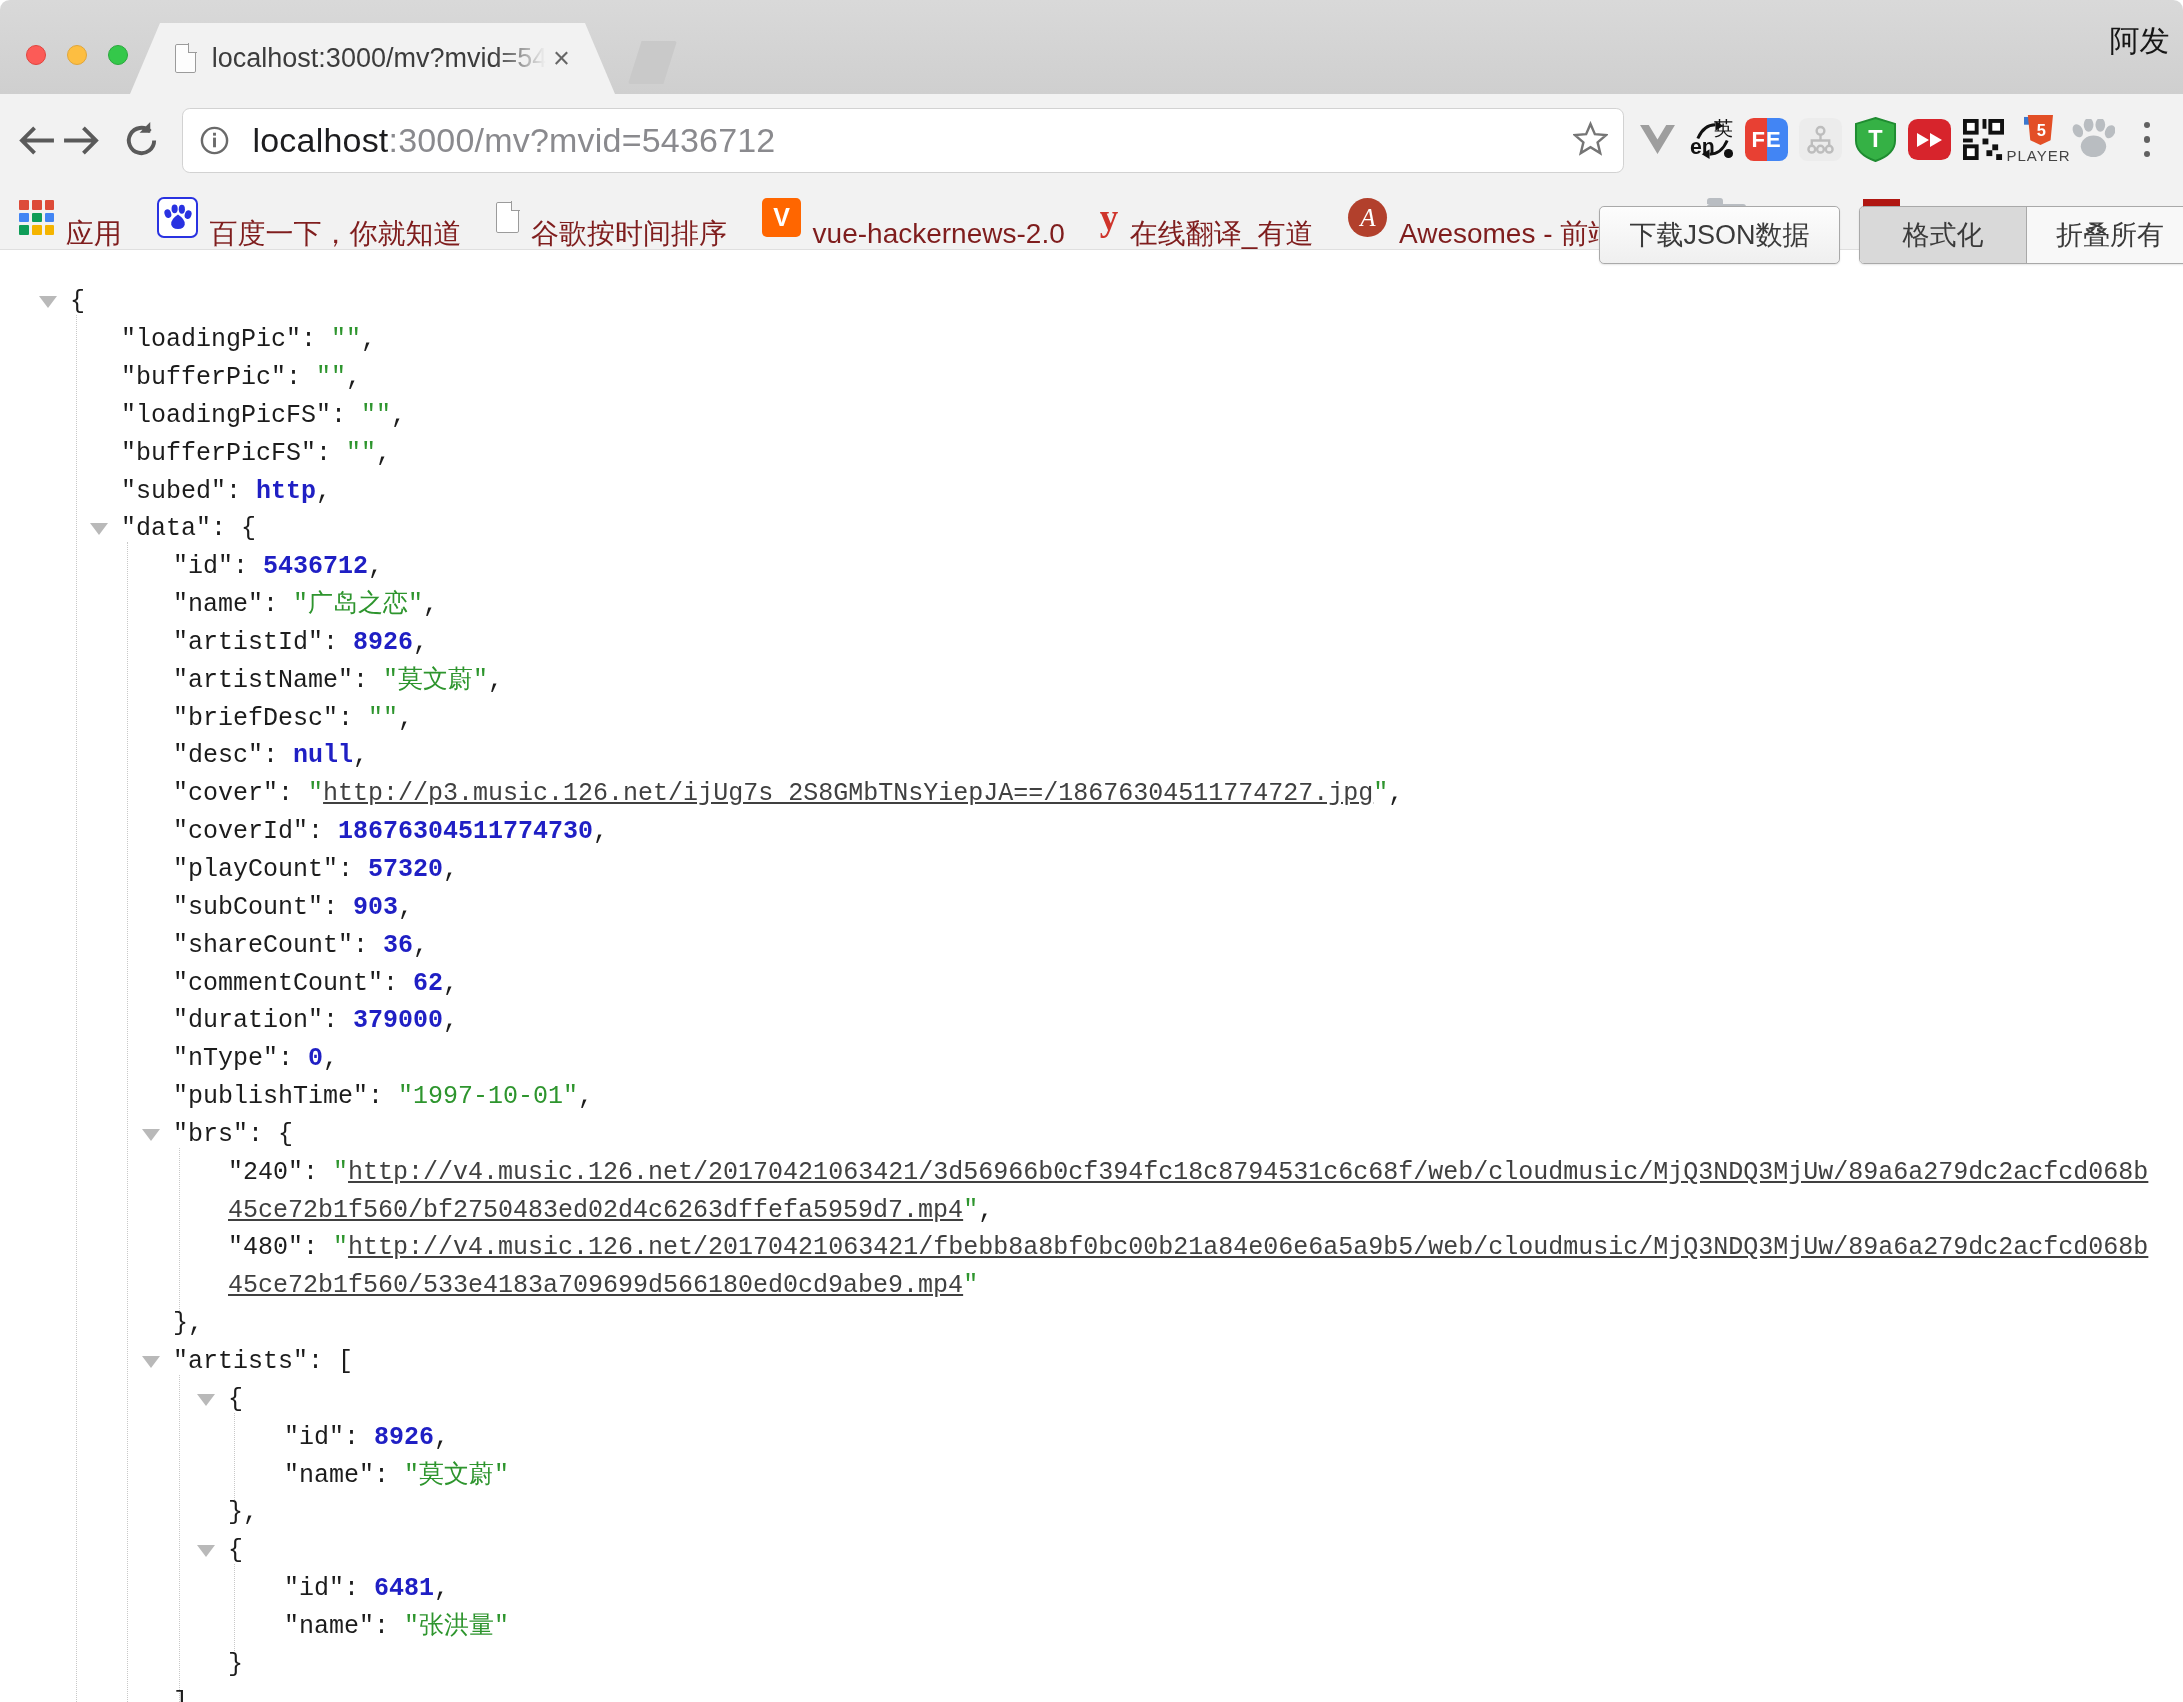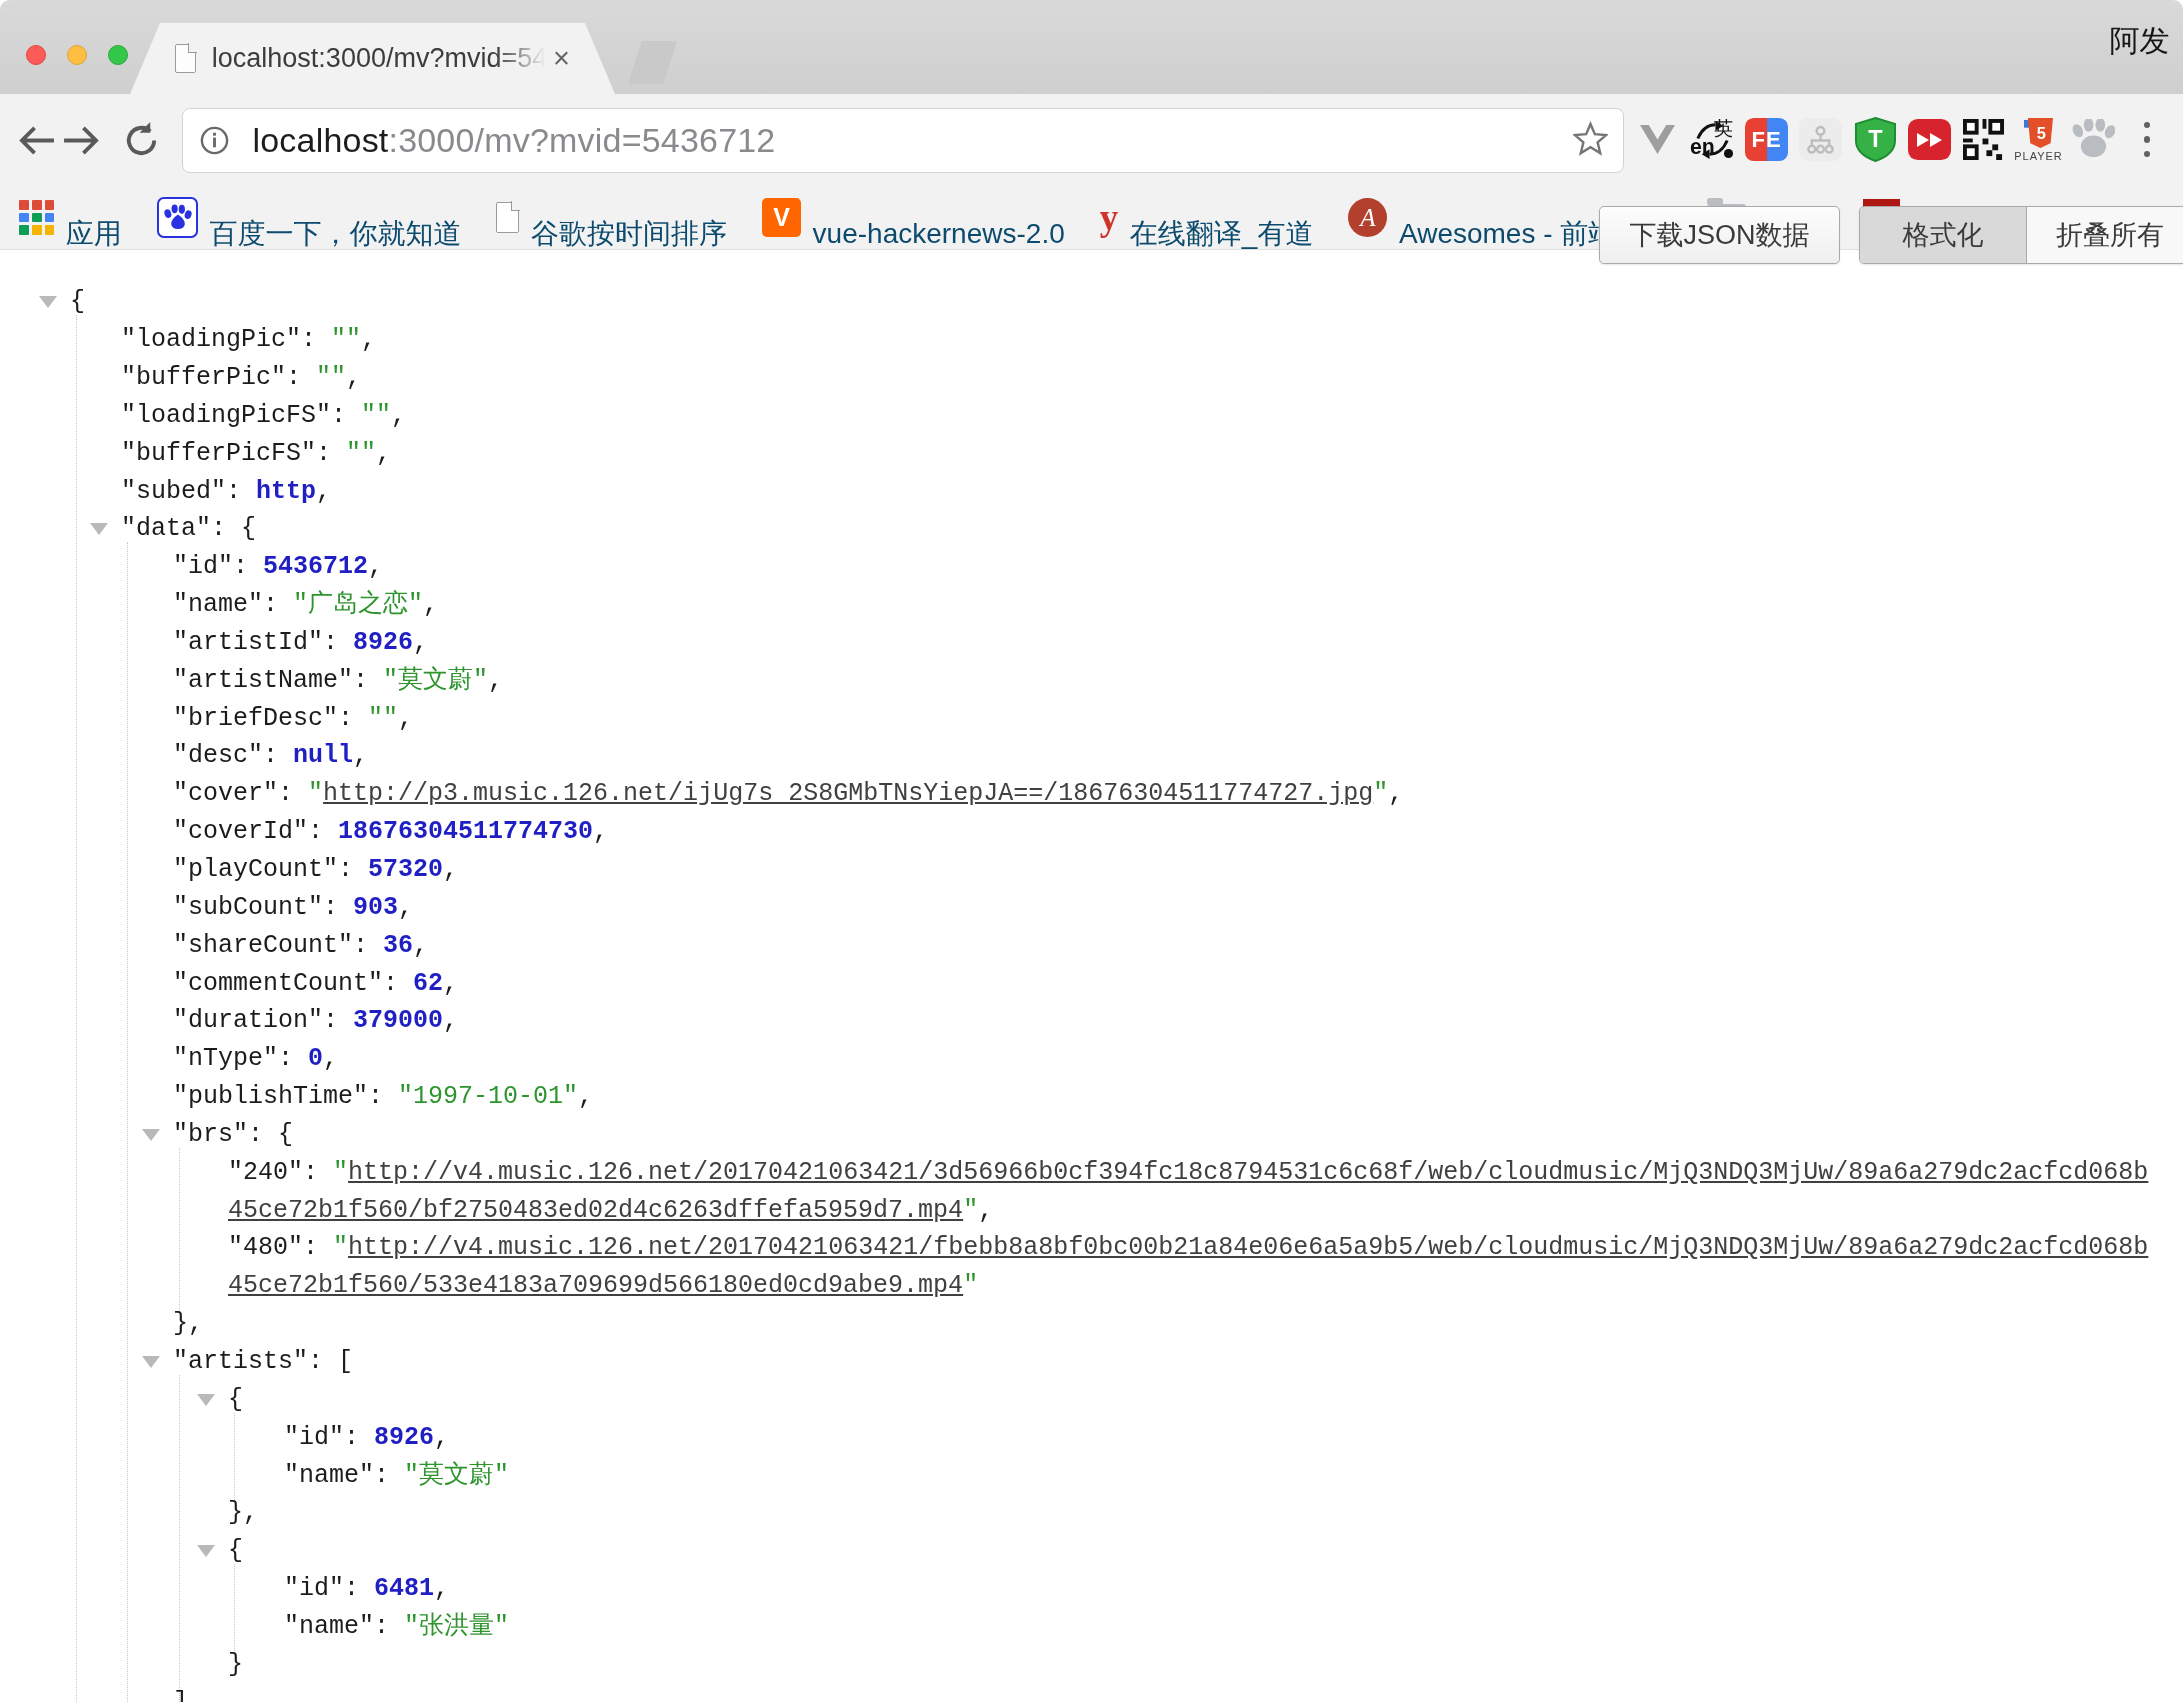--- a/index.html
+++ b/index.html
@@ -48,7 +48,7 @@
   .tr-zh { position:absolute; right:1.9px; top:-1.9px; font-size:19.4px; color:#111; }
   .tr-dot { position:absolute; right:1.9px; bottom:3.9px; width:8.7px; height:8.7px; border-radius:50%; background:#111; }
   .html5-ic { display:flex; flex-direction:column; align-items:center; }
-  .html5-ic .plbl { font-size:11px; color:#444; letter-spacing:1px; margin-top:1px; }
+  .html5-ic .plbl { font-size:15px; color:#444; letter-spacing:1px; margin-top:1px; }
   .menu-dots { display:flex; flex-direction:column; gap:7.8px; align-items:center; }
   .menu-dots i { width:6.8px; height:6.8px; border-radius:50%; background:#616161; }
 

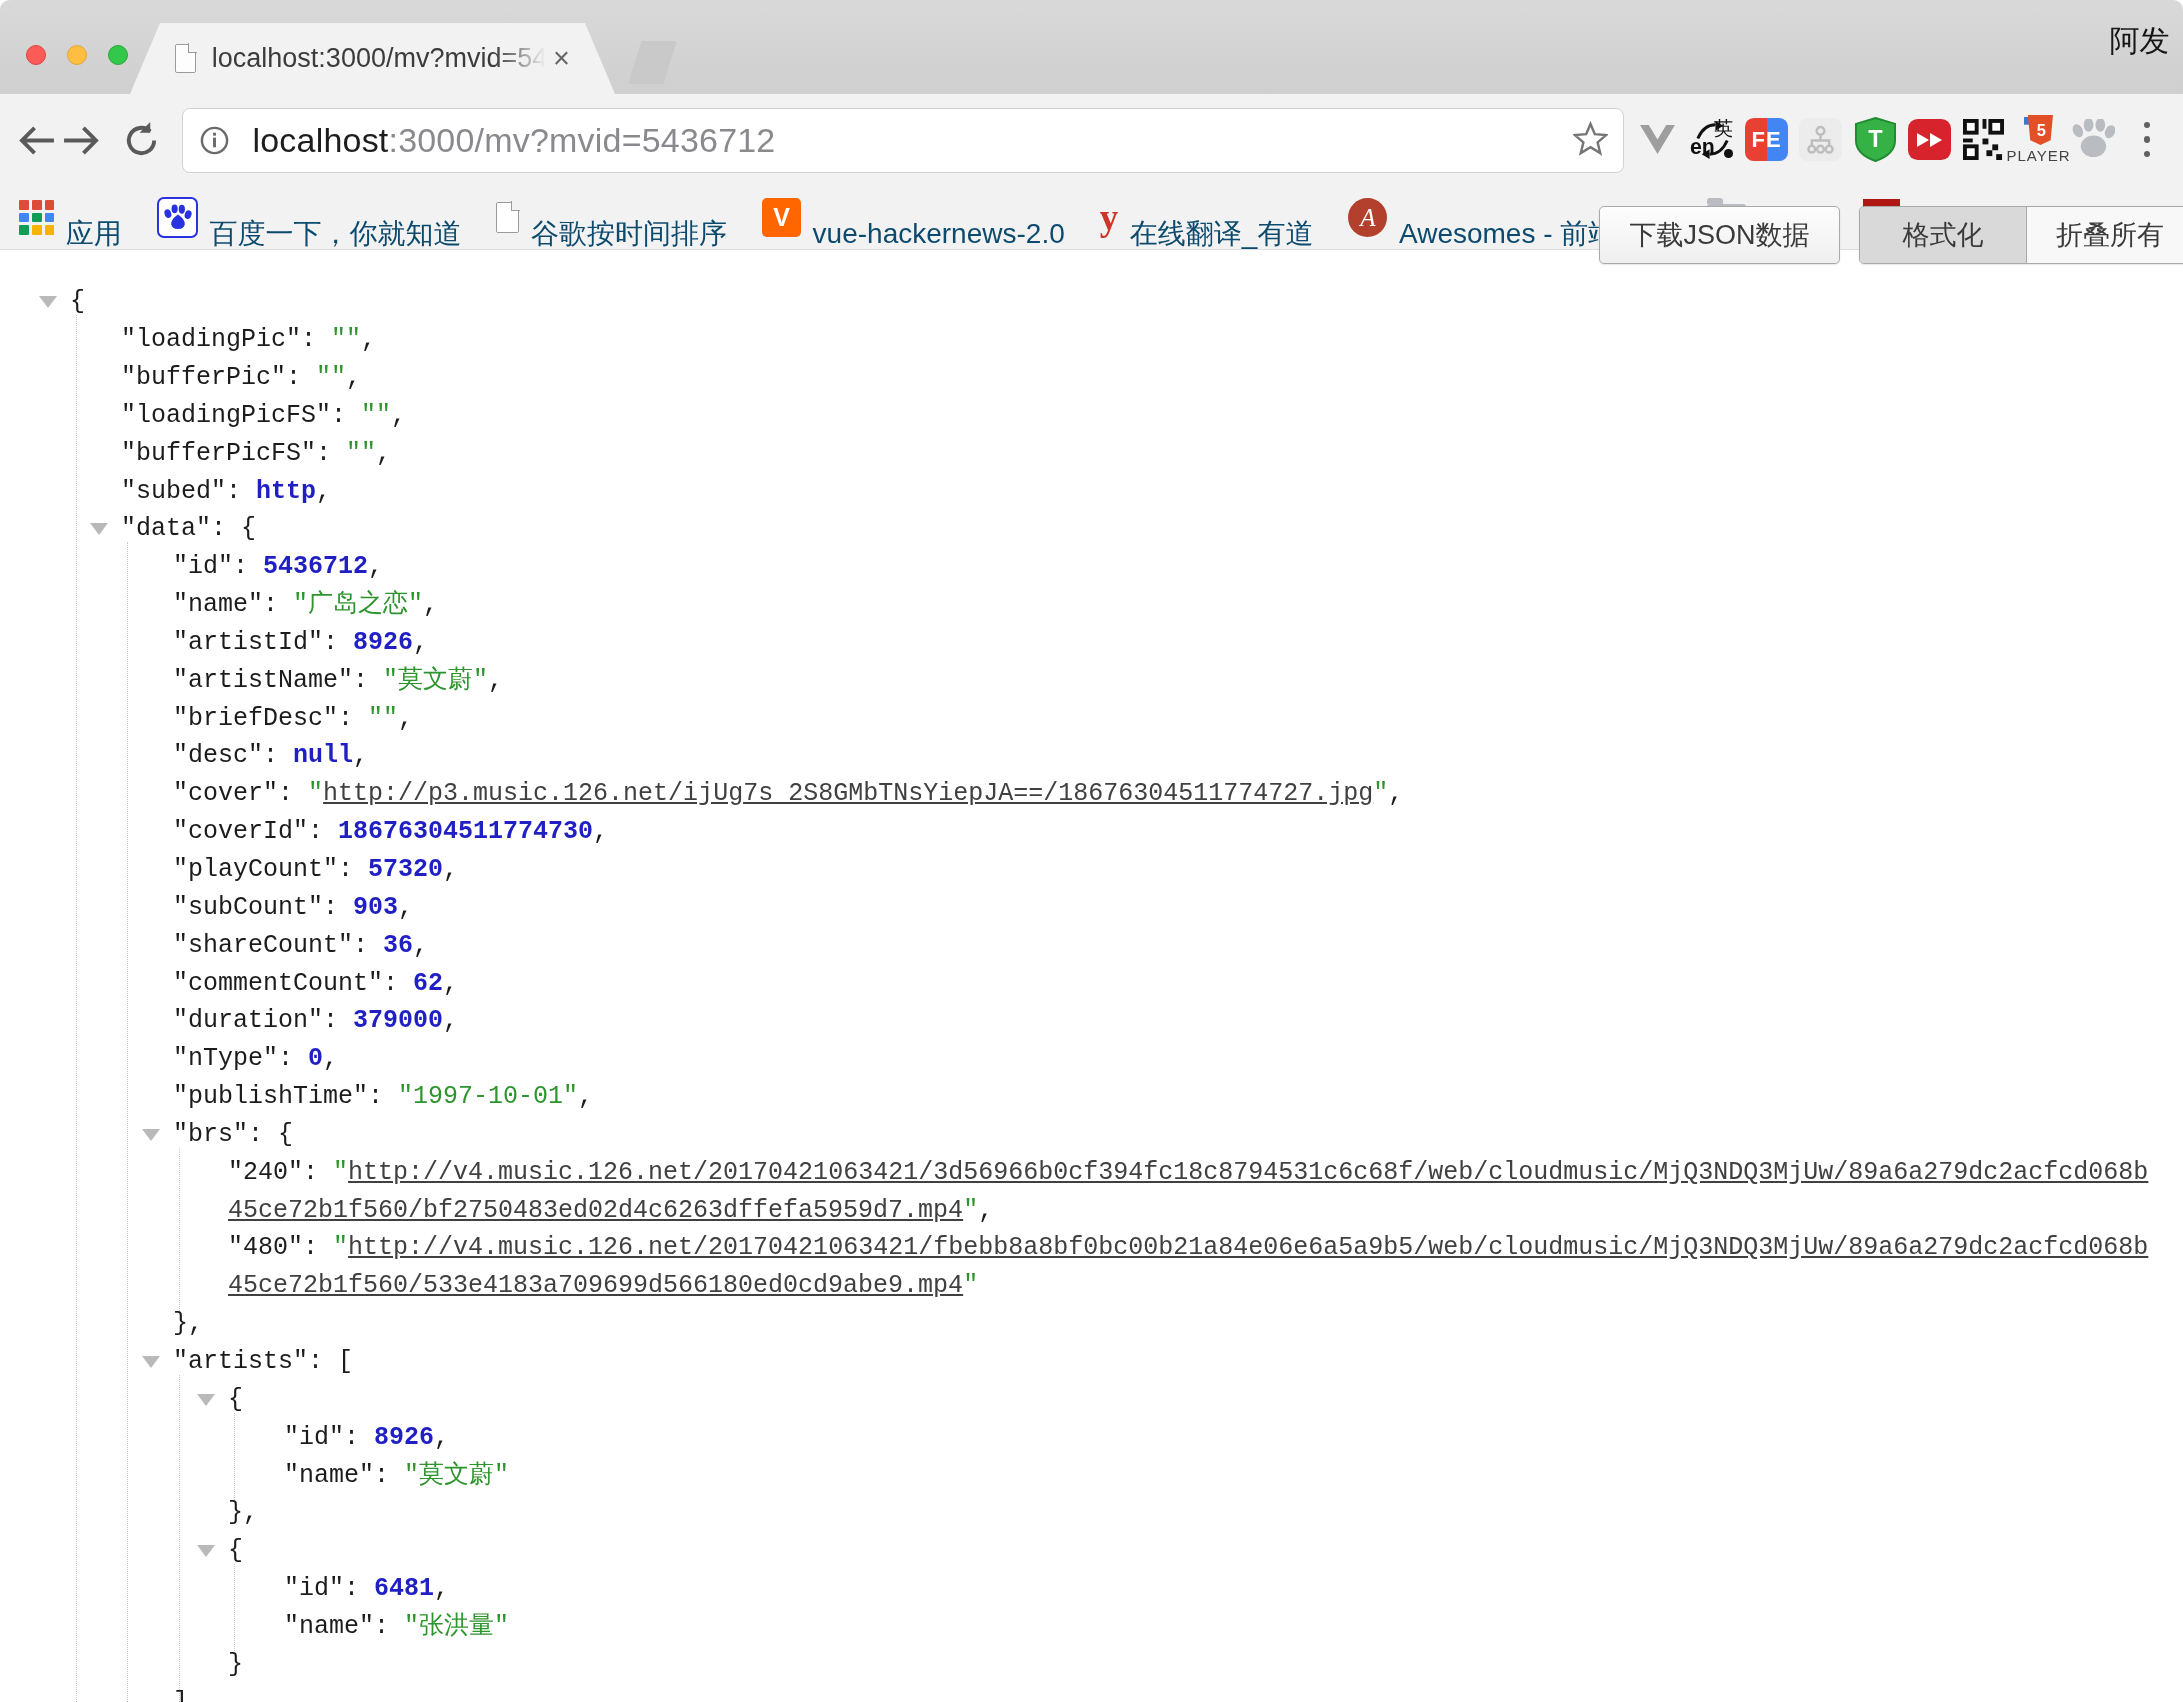--- a/index.html
+++ b/index.html
@@ -55,7 +55,7 @@
   
   .bookmarks { position:absolute; left:0; top:186px; width:2183px; height:64px; background:#f2f2f2; border-bottom:1.9px solid #dfdfdf; display:flex; align-items:center; padding:0 19.4px; }
   .bm { display:flex; align-items:center; gap:11.6px; margin-right:35px; white-space:nowrap; }
-  .bm-label { font-size:28px; color:#0c4a6e;margin-top:32px; }
+  .bm-label { font-size:28px; color:#7f1d1d;margin-top:32px; }
   .apps-grid { display:grid; grid-template-columns:repeat(3,9.7px); grid-template-rows:repeat(3,9.7px); gap:2.9px; }
   .apps-grid i { border-radius:1px; }
   .baidu-ic { width:41px; height:41px; background:#fff; border:2.9px solid #2932e1; border-radius:6.8px; display:flex; align-items:center; justify-content:center; }

